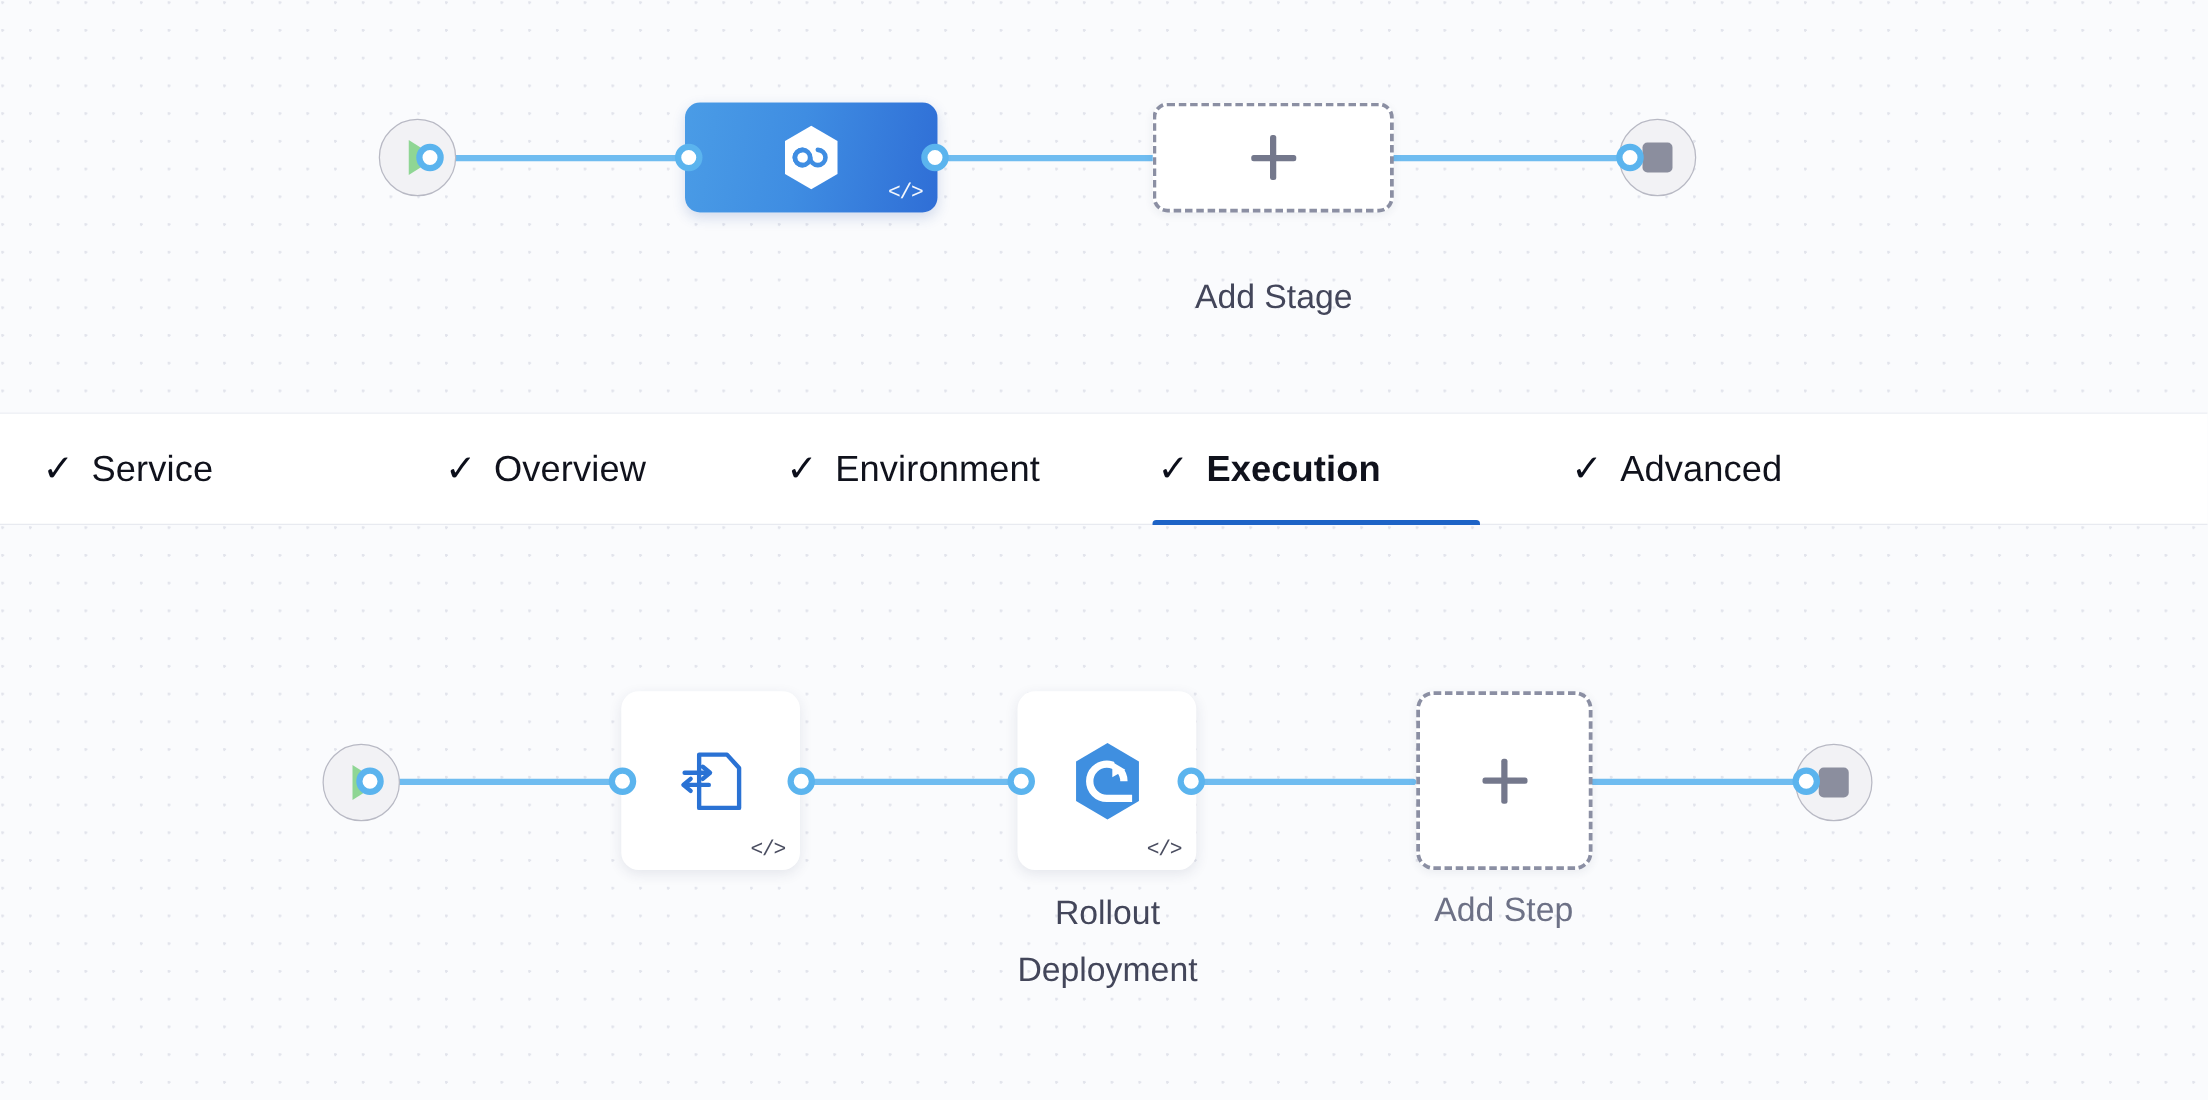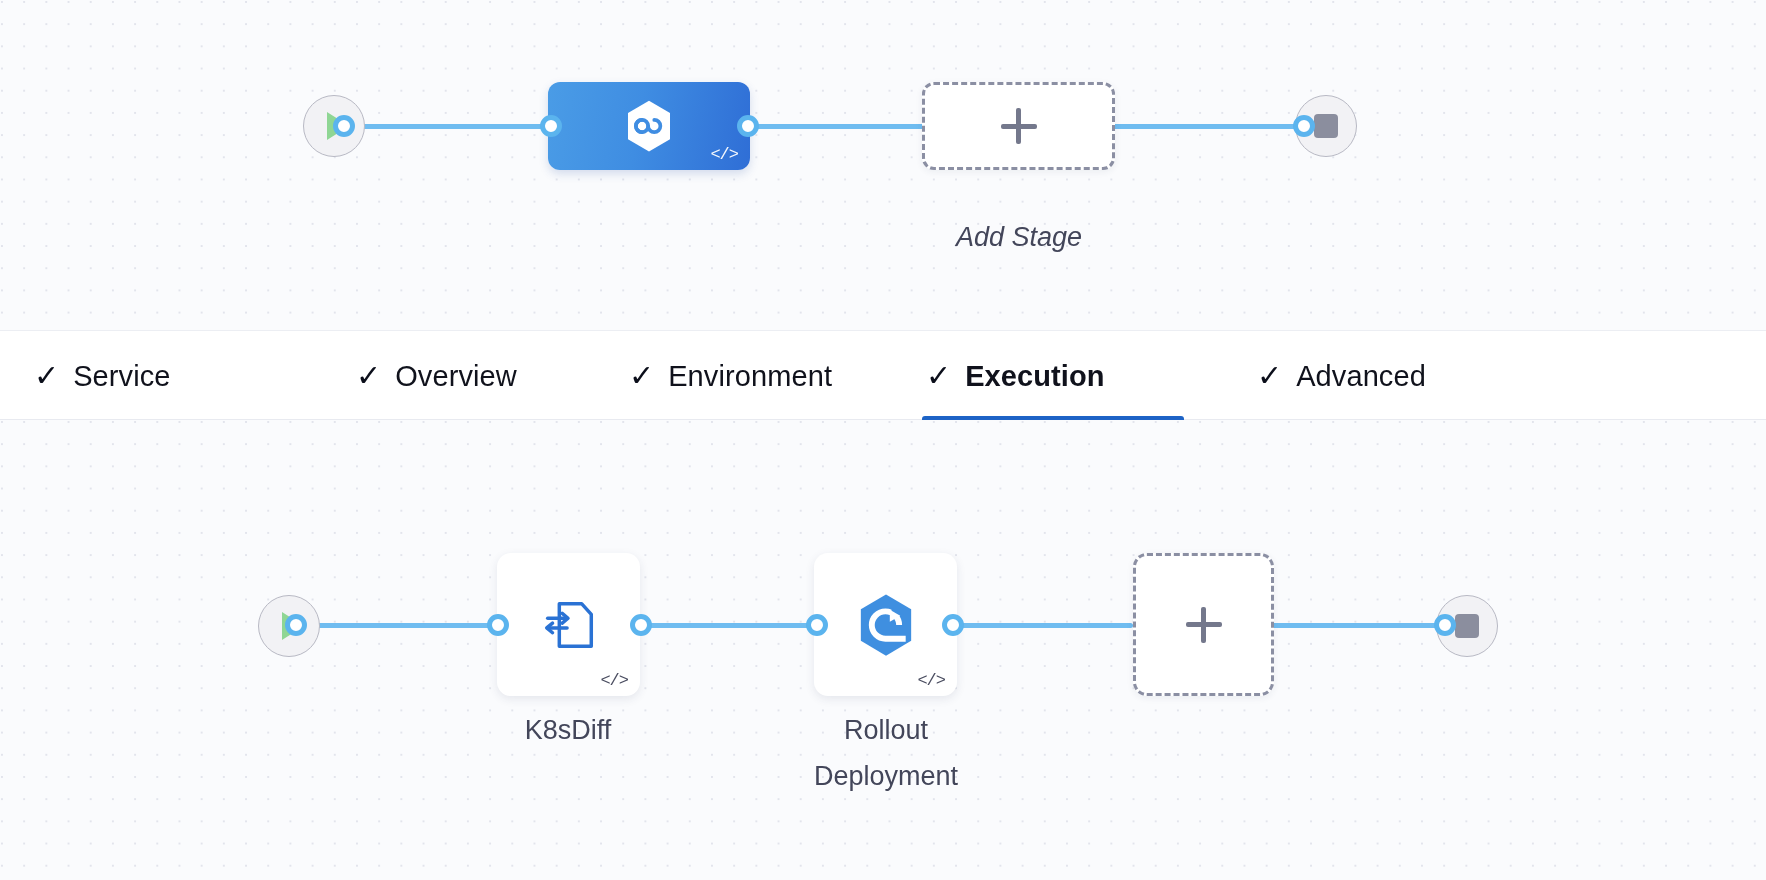--- a/index.html
+++ b/index.html
@@ -218,7 +218,7 @@
     <span class="plus-h"></span>
     <span class="plus-v"></span>
   </div>
-  <div class="node-label" style="left:838px; top:214px; width:362px;font-style:italic;">Add Stage</div>
+  <div class="node-label" style="left:838px; top:214px; width:362px;">Add Stage</div>
 
   <div class="terminal" style="left:1295px; top:95px;">
     <span class="stop-sq"></span>

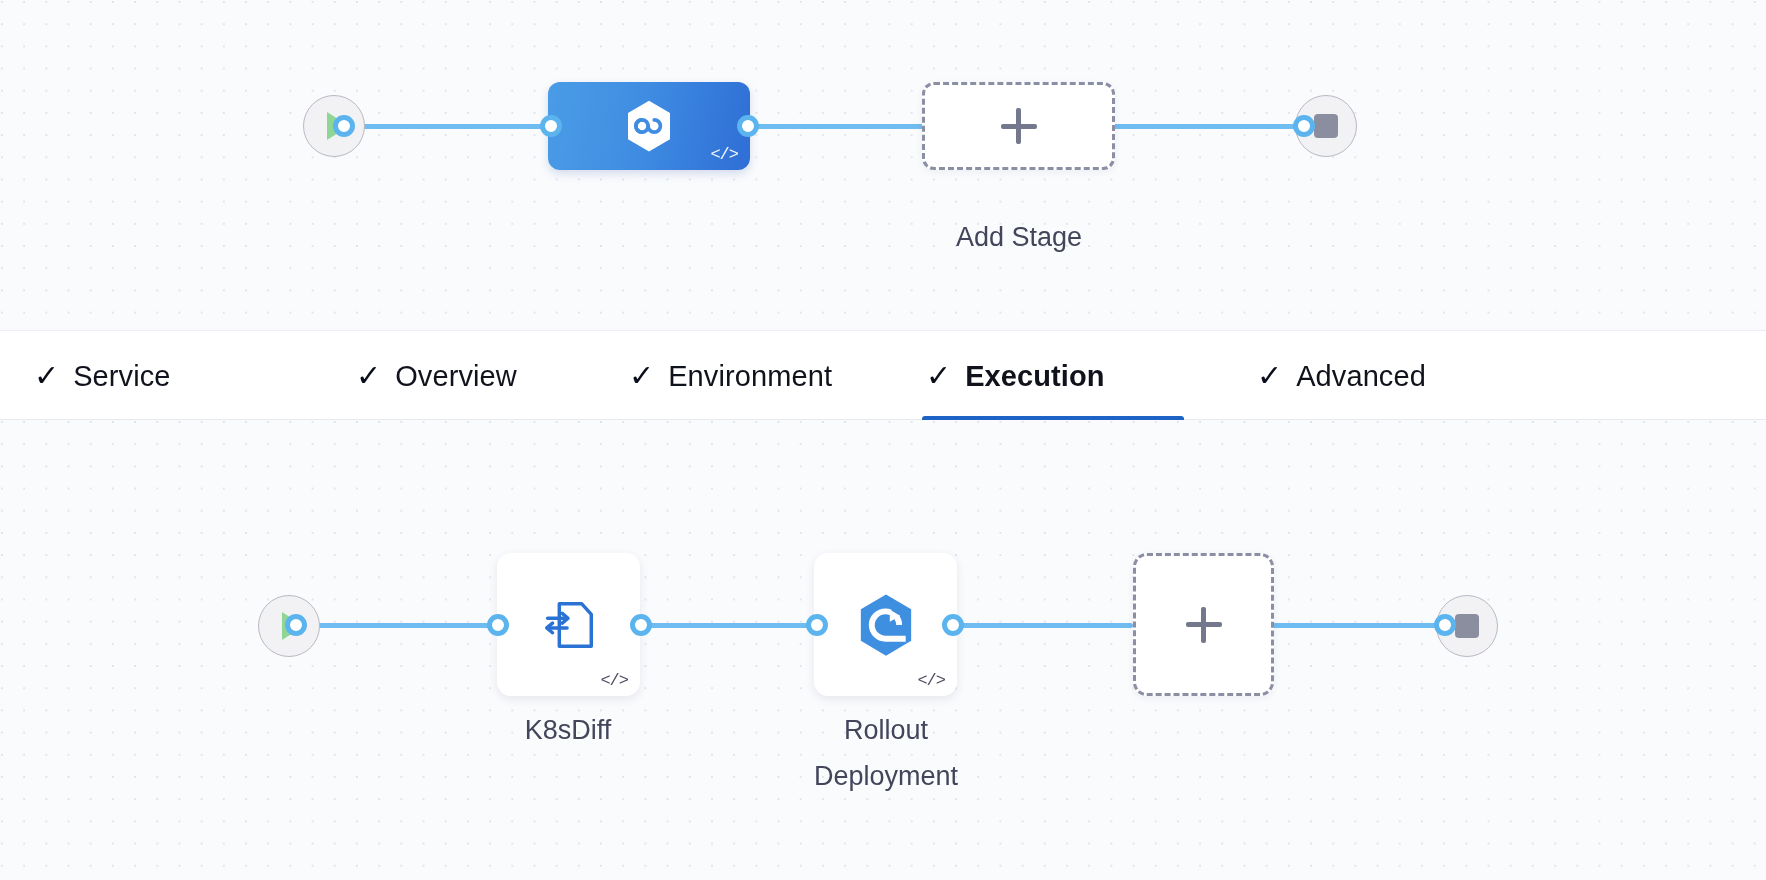--- a/index.html
+++ b/index.html
@@ -283,7 +283,6 @@
   </div>
   <div class="port" style="left:487px; top:194px;"></div>
   <div class="port" style="left:630px; top:194px;"></div>
-  <div class="node-label" style="left:408px; top:287px; width:320px;">K8sDiff</div>
 
   <div class="step-node" style="left:814px; top:133px; width:143px; height:143px;">
     <svg width="70" height="70" viewBox="0 0 64 64">

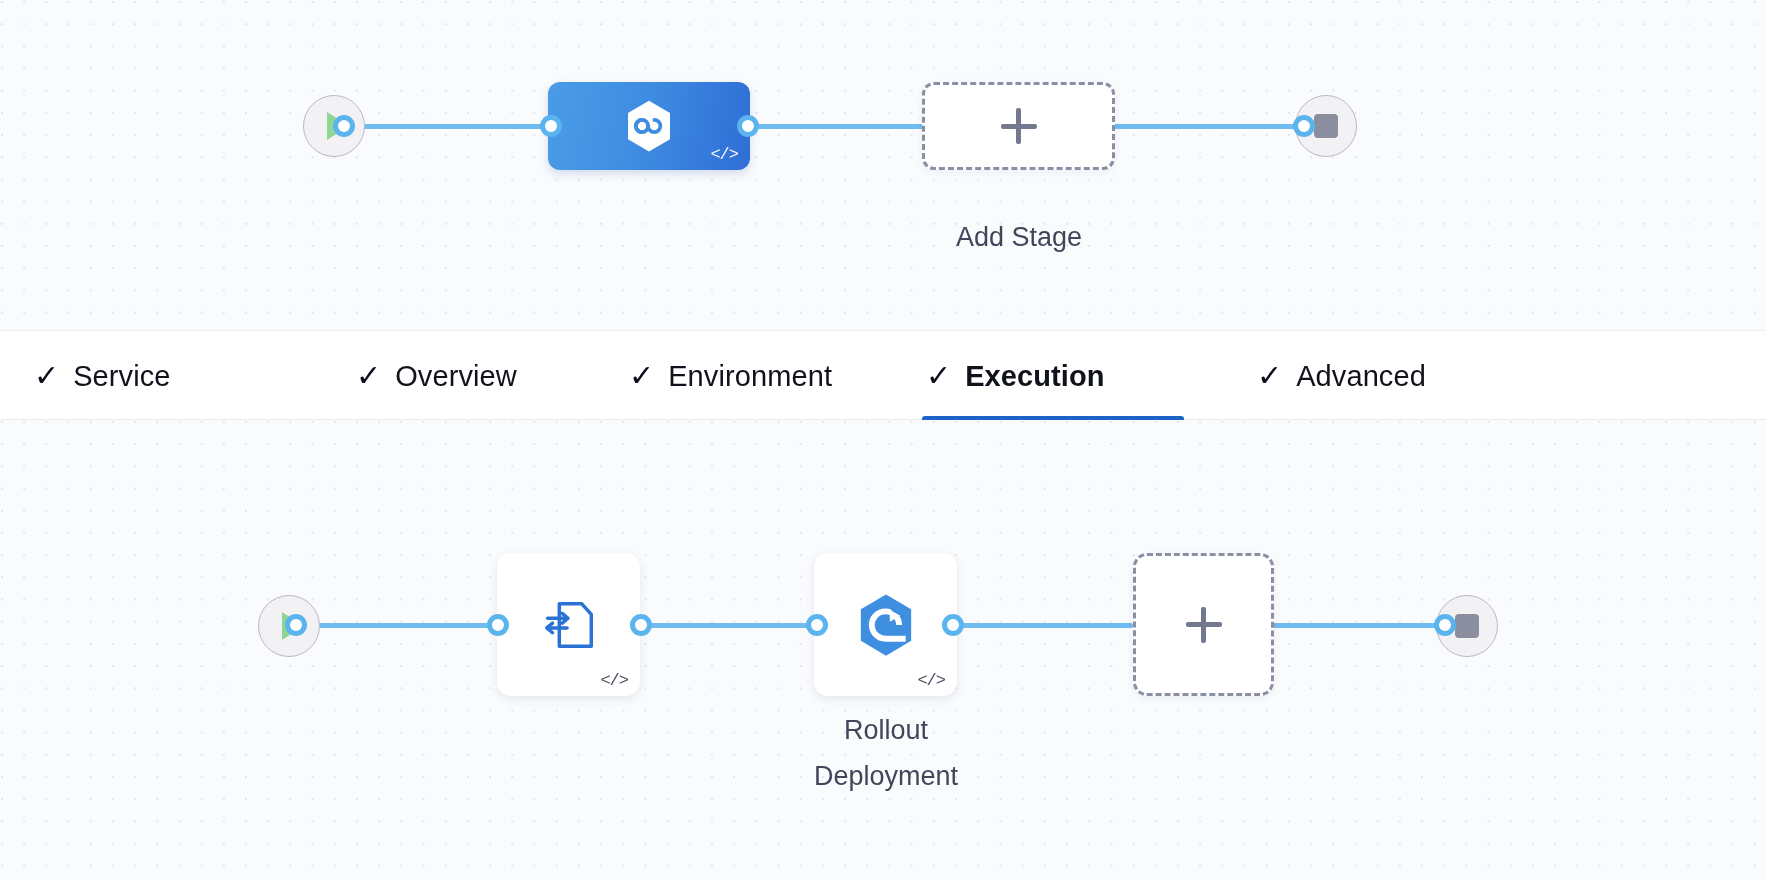--- a/index.html
+++ b/index.html
@@ -302,6 +302,7 @@
     <span class="plus-h"></span>
     <span class="plus-v"></span>
   </div>
+  <div class="node-label muted" style="left:1043px; top:285px; width:320px;">Add Step</div>
 
   <div class="terminal" style="left:1436px; top:175px;">
     <span class="stop-sq"></span>

